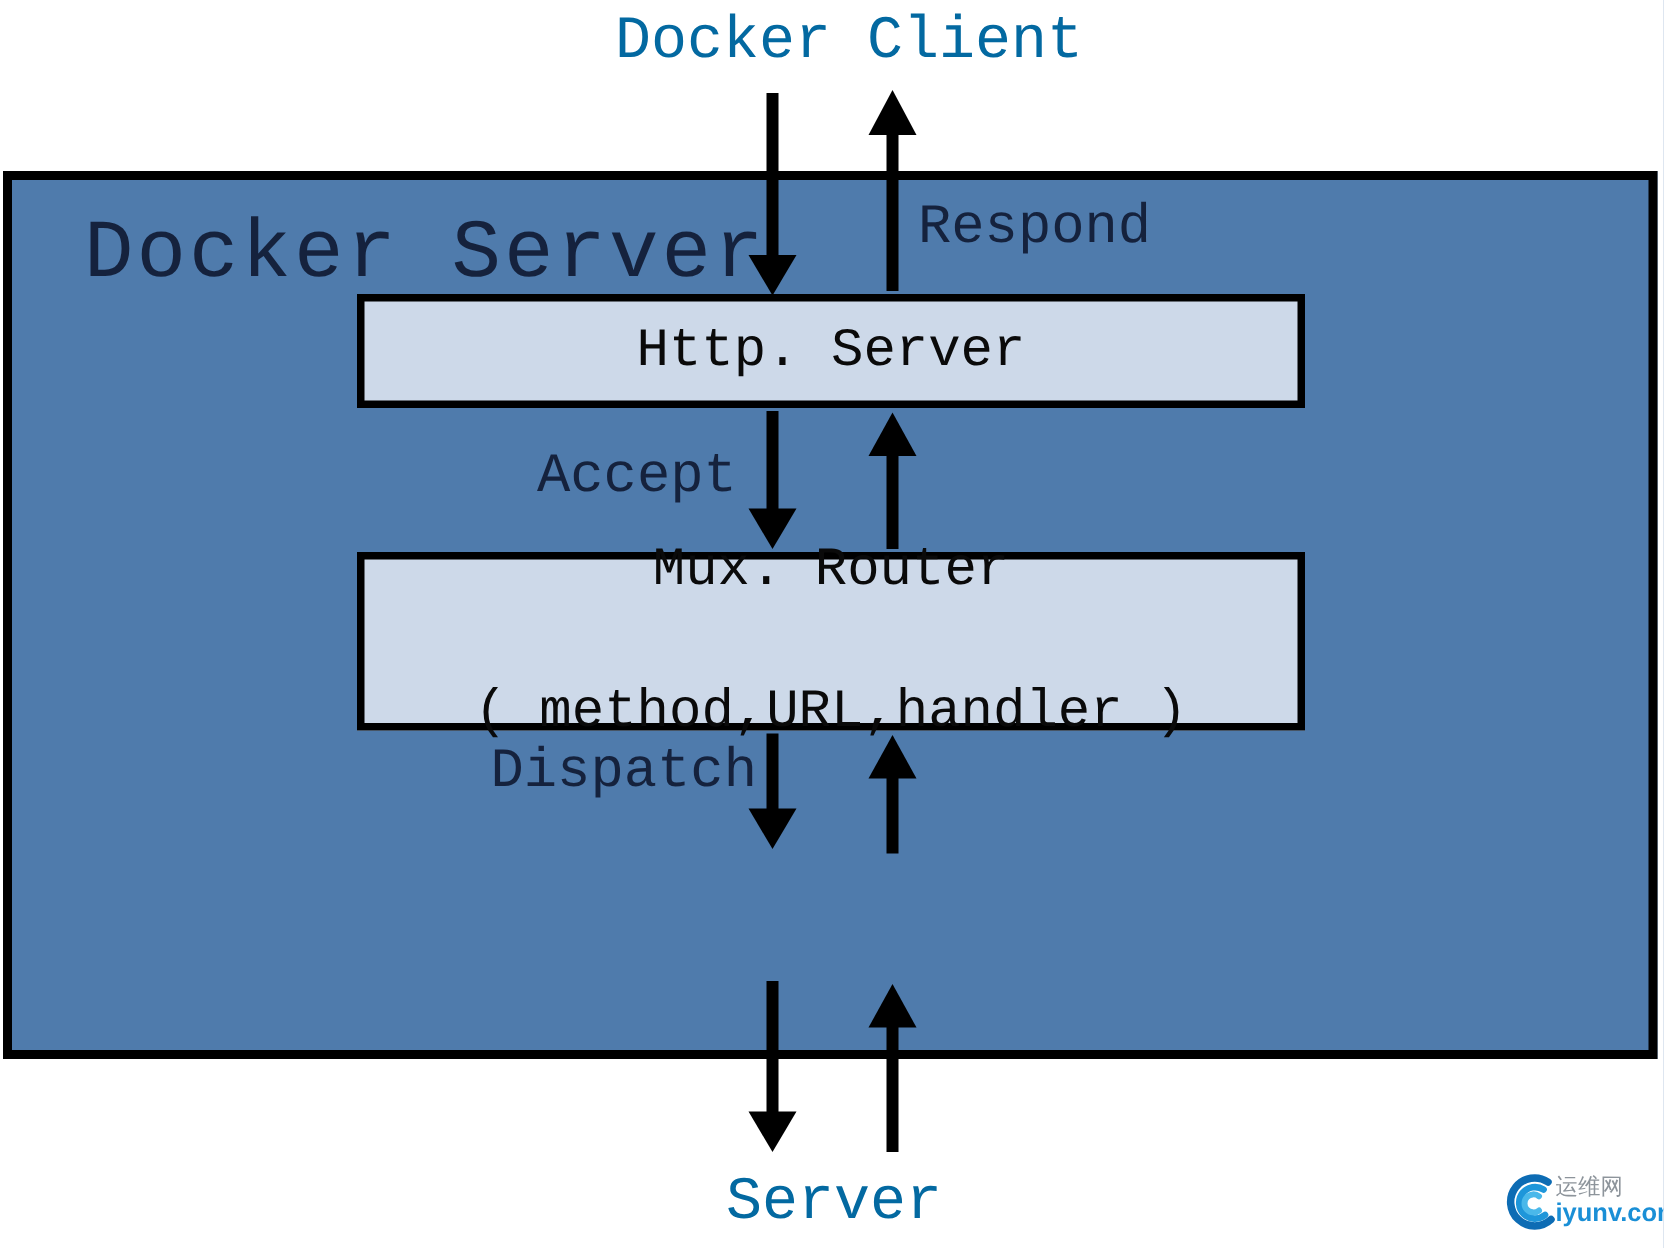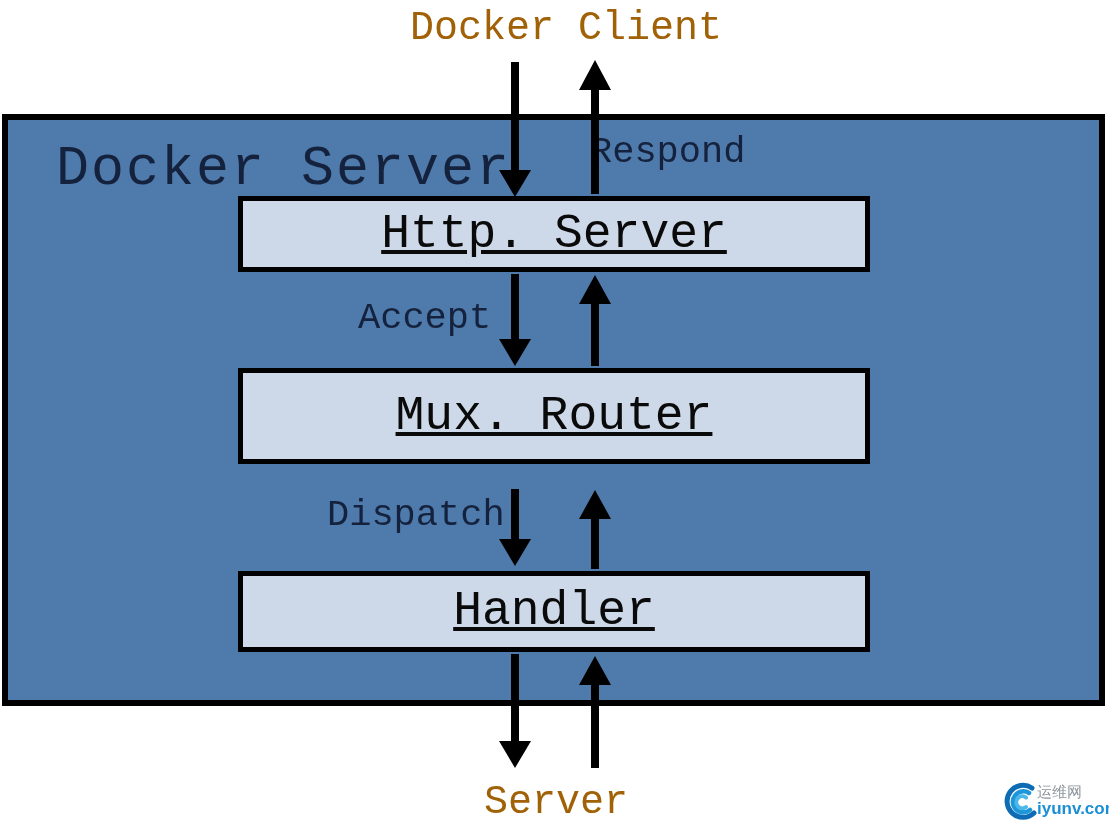--- a/index.html
+++ b/index.html
@@ -12,7 +12,7 @@
   
   .ext-title{
     position:absolute;transform:translateX(-50%);
-    font-size:40px;font-weight:500;color:#a16207;white-space:nowrap;
+    font-size:40px;font-weight:500;color:#0369a1;white-space:nowrap;
   }
   .client-title{left:566px;top:6px;}
   .engine-title{left:556px;top:780px;}

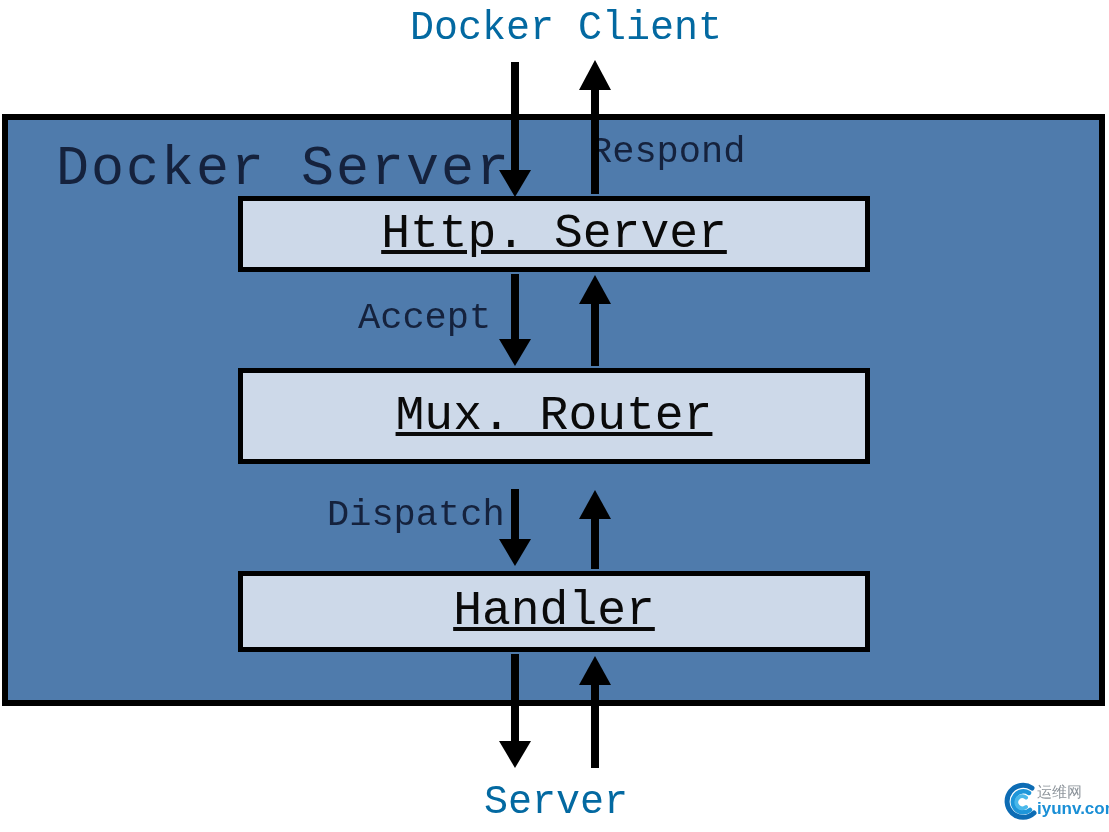--- a/index.html
+++ b/index.html
@@ -42,7 +42,7 @@
   .edge-label{
     position:absolute;font-size:37px;color:#15223d;white-space:nowrap;
   }
-  .lbl-respond{left:590px;top:131px;}
+  .lbl-respond{left:612px;top:131px;}
   .lbl-accept{left:358px;top:297px;}
   .lbl-dispatch{left:327px;top:494px;}
 

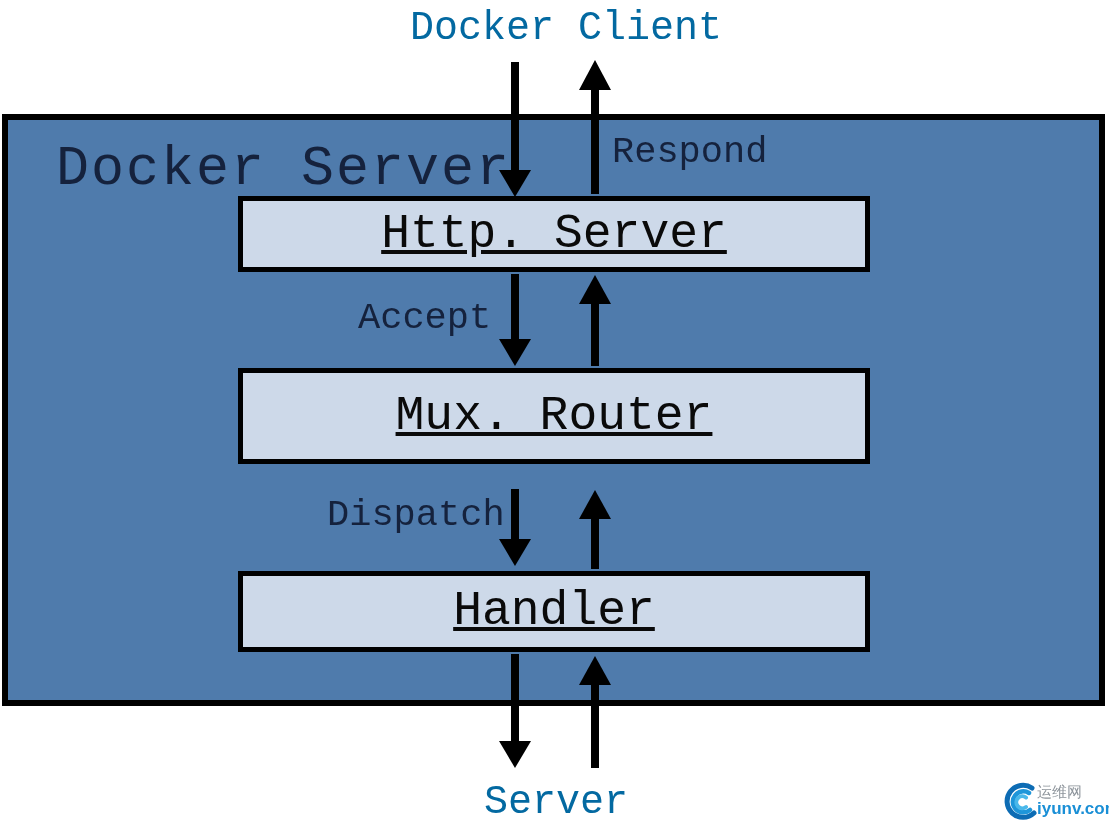--- a/index.html
+++ b/index.html
@@ -32,7 +32,7 @@
     position:absolute;left:238px;width:632px;
     box-sizing:border-box;border:5px solid #000;background:#cdd9e9;
     display:flex;flex-direction:column;align-items:center;justify-content:center;
-    font-size:48px;color:#0a0a0a;text-align:center;line-height:1.3;text-decoration:underline;
+    font-size:36px;color:#0a0a0a;text-align:center;line-height:1.3;
   }
   .node-http{top:196px;height:76px;}
   .node-mux{top:368px;height:96px;gap:48px;}

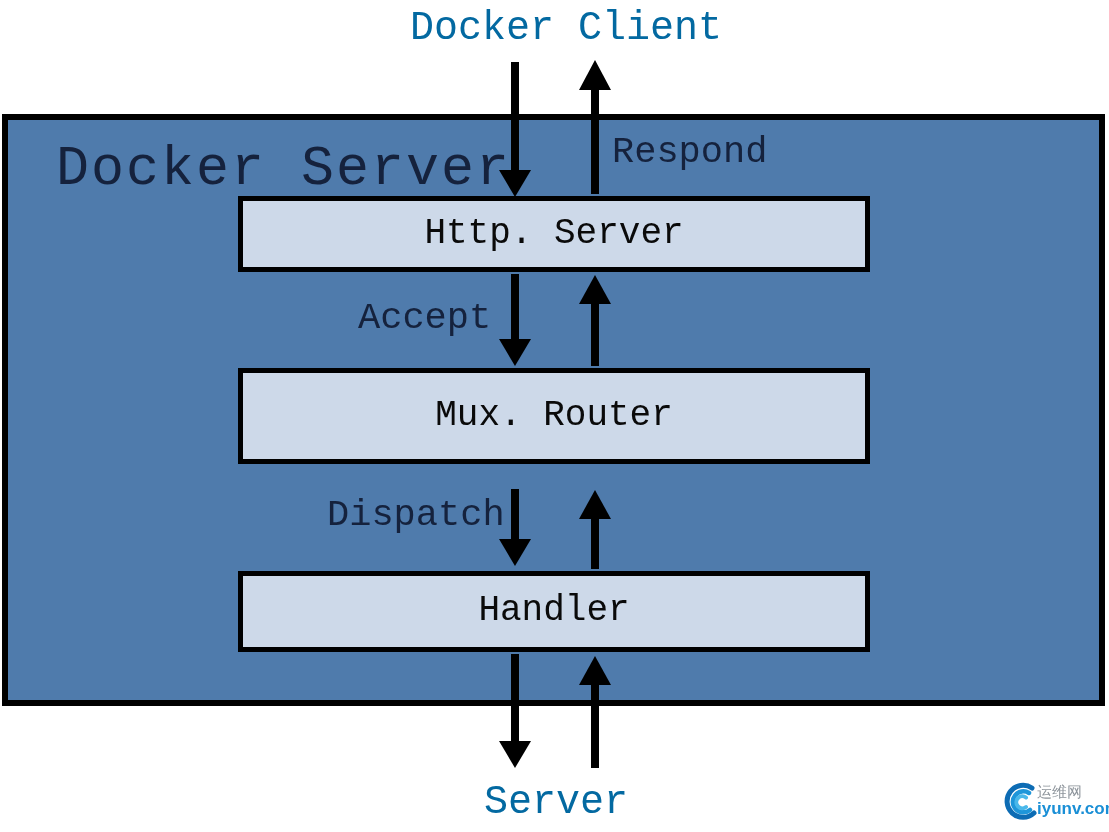--- a/index.html
+++ b/index.html
@@ -35,7 +35,7 @@
     font-size:36px;color:#0a0a0a;text-align:center;line-height:1.3;
   }
   .node-http{top:196px;height:76px;}
-  .node-mux{top:368px;height:96px;gap:48px;}
+  .node-mux{top:368px;height:119px;gap:48px;}
   .node-handler{top:571px;height:81px;}
 
   

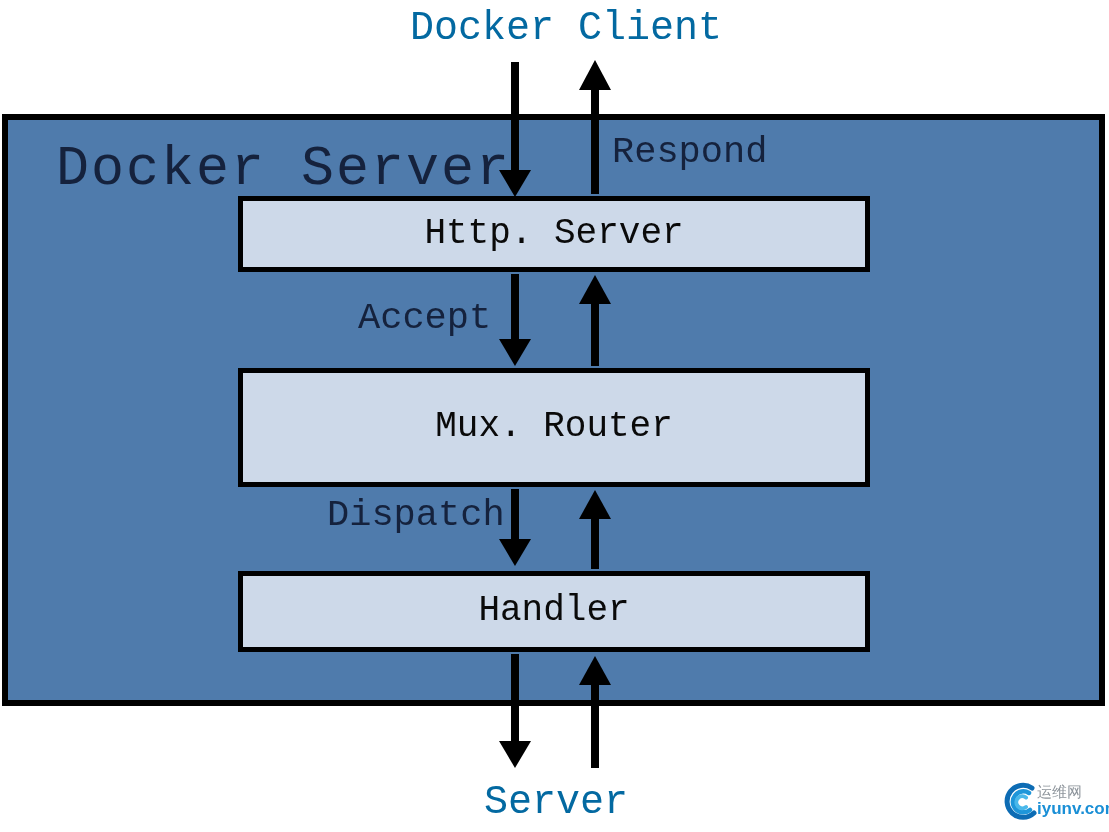--- a/index.html
+++ b/index.html
@@ -74,6 +74,7 @@
   </div>
   <div class="node node-mux">
     <div>Mux. Router</div>
+    <div>( method,URL,handler )</div>
   </div>
   <div class="node node-handler">
     <div>Handler</div>

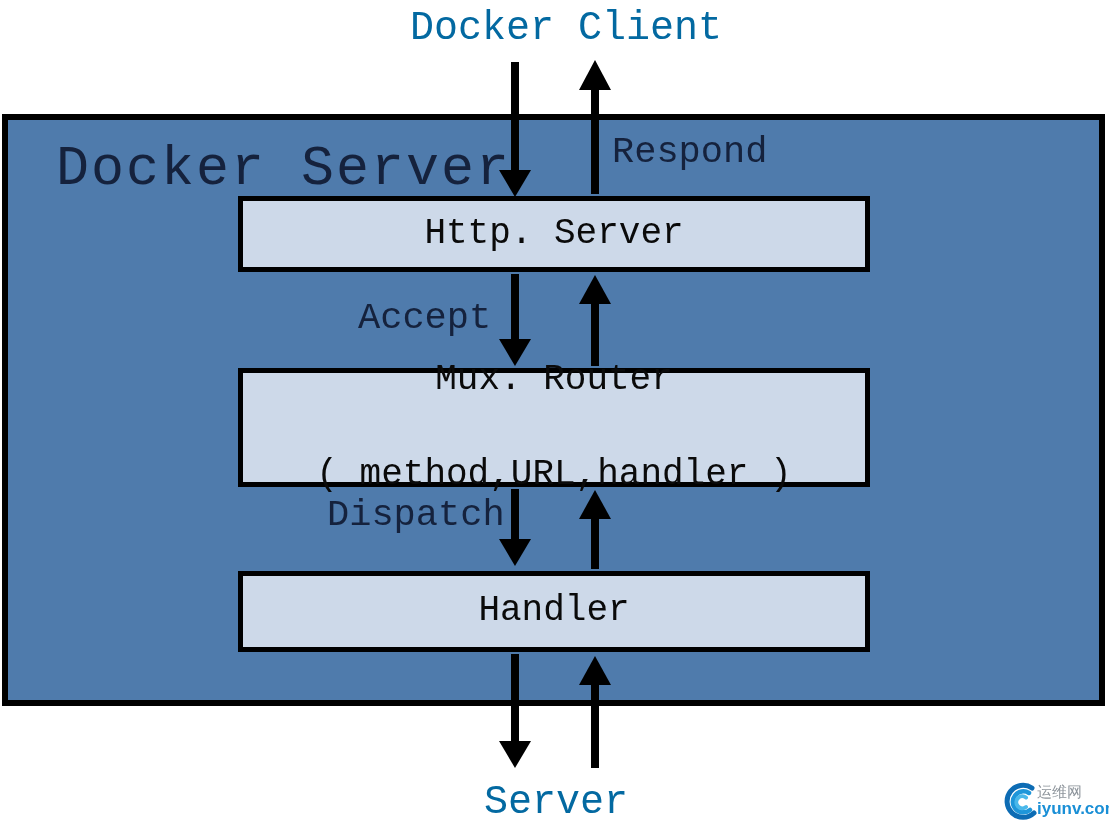--- a/index.html
+++ b/index.html
@@ -76,9 +76,6 @@
     <div>Mux. Router</div>
     <div>( method,URL,handler )</div>
   </div>
-  <div class="node node-handler">
-    <div>Handler</div>
-  </div>
 
   <div class="edge-label lbl-respond">Respond</div>
   <div class="edge-label lbl-dispatch">Dispatch</div>

